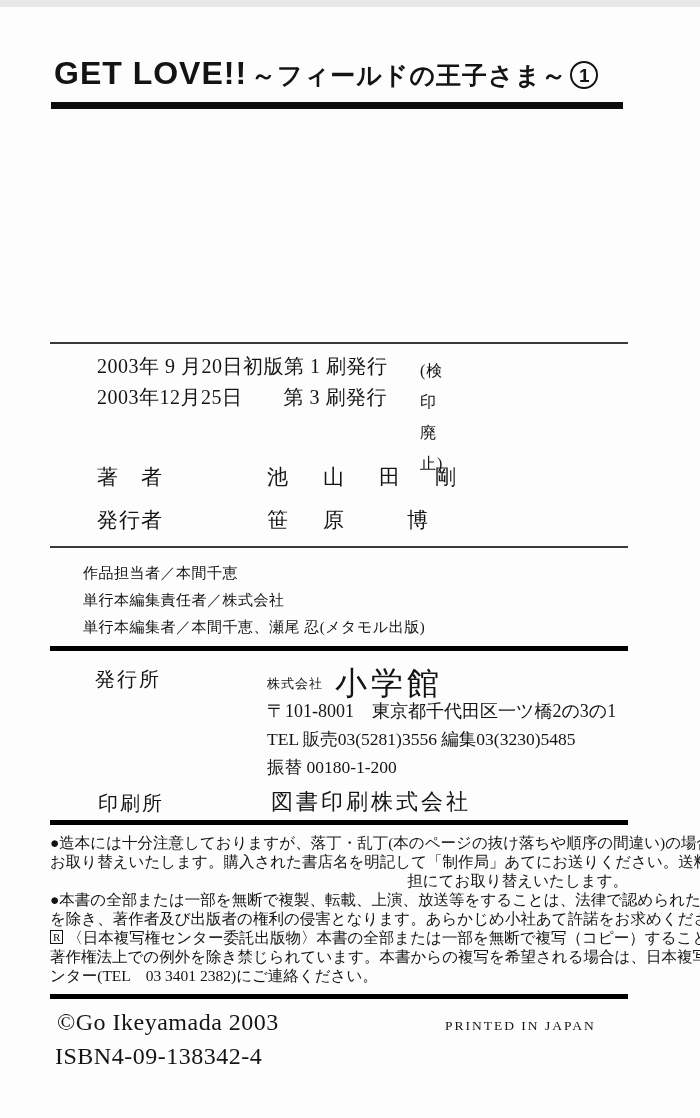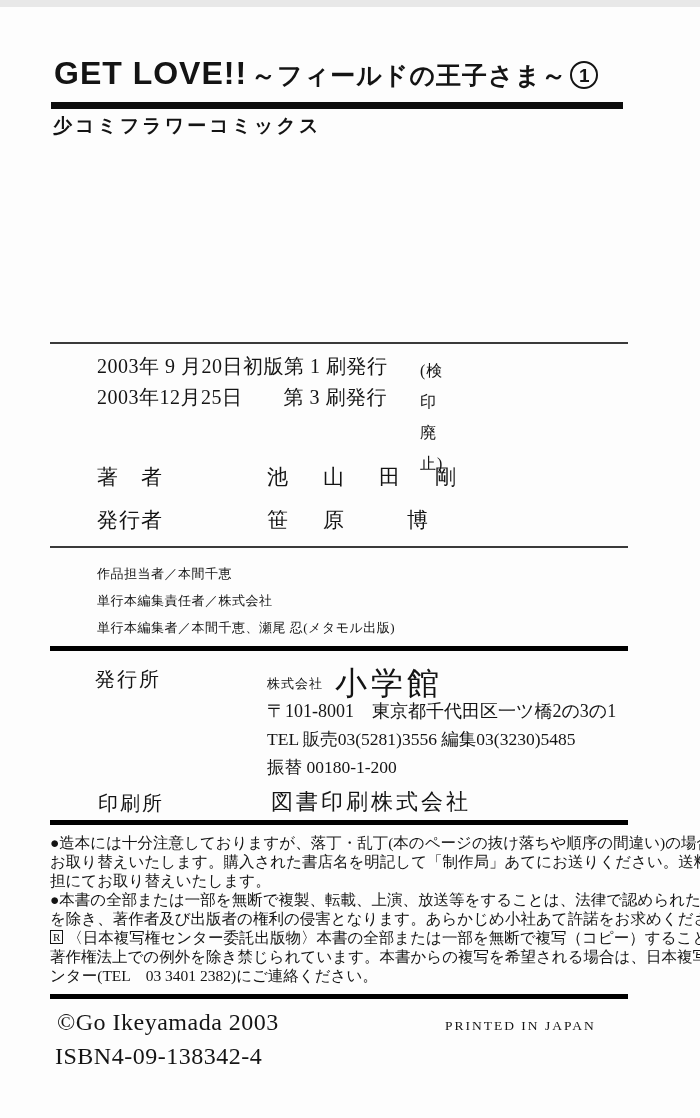--- a/index.html
+++ b/index.html
@@ -105,7 +105,6 @@
       </span>
   </header>
   <div class="title-bar"></div>
-  <div class="imprint">少コミフラワーコミックス</div>
 
   <div class="rule thin r1"></div>
   <div class="editions">

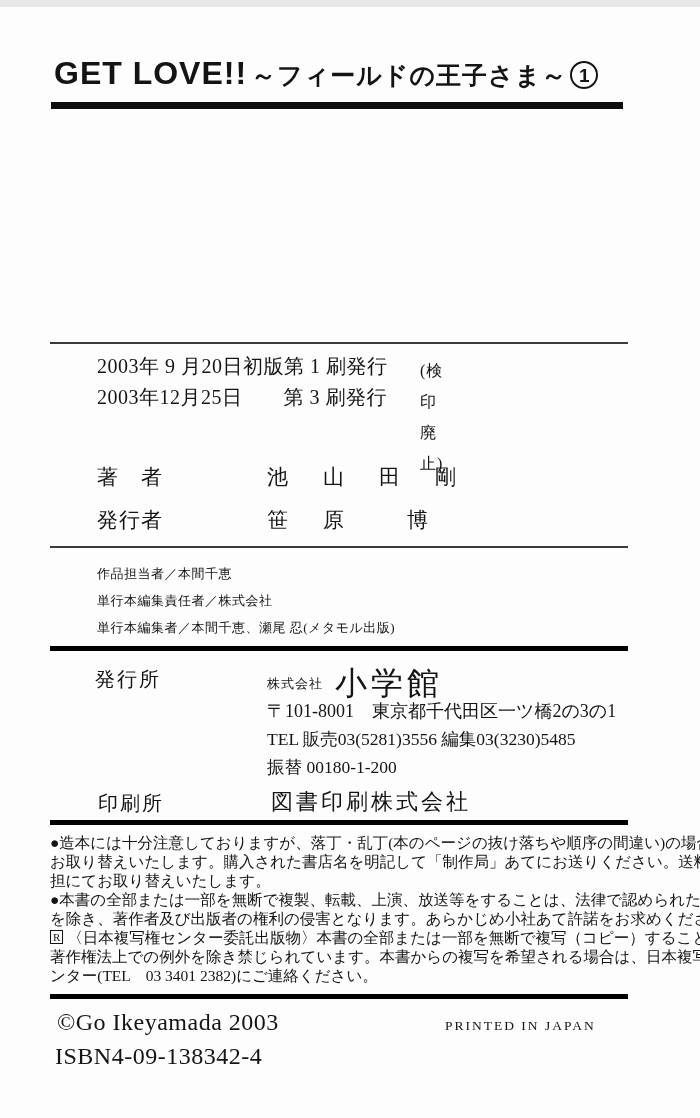--- a/index.html
+++ b/index.html
@@ -61,7 +61,7 @@
   .credit-label{display:inline-block;width:80px;letter-spacing:1px;}
   .credit-value{position:absolute;left:170px;top:0;letter-spacing:7px;}
   
-  .staff{position:absolute;left:97px;top:553px;font-size:13px;line-height:27px;letter-spacing:0.5px;}
+  .staff{position:absolute;left:83px;top:553px;font-size:15px;line-height:27px;letter-spacing:0.5px;}
   
   .pub-label{position:absolute;left:95px;top:659px;font-size:20px;letter-spacing:2px;}
   .pub-company{position:absolute;left:267px;top:655px;white-space:nowrap;}

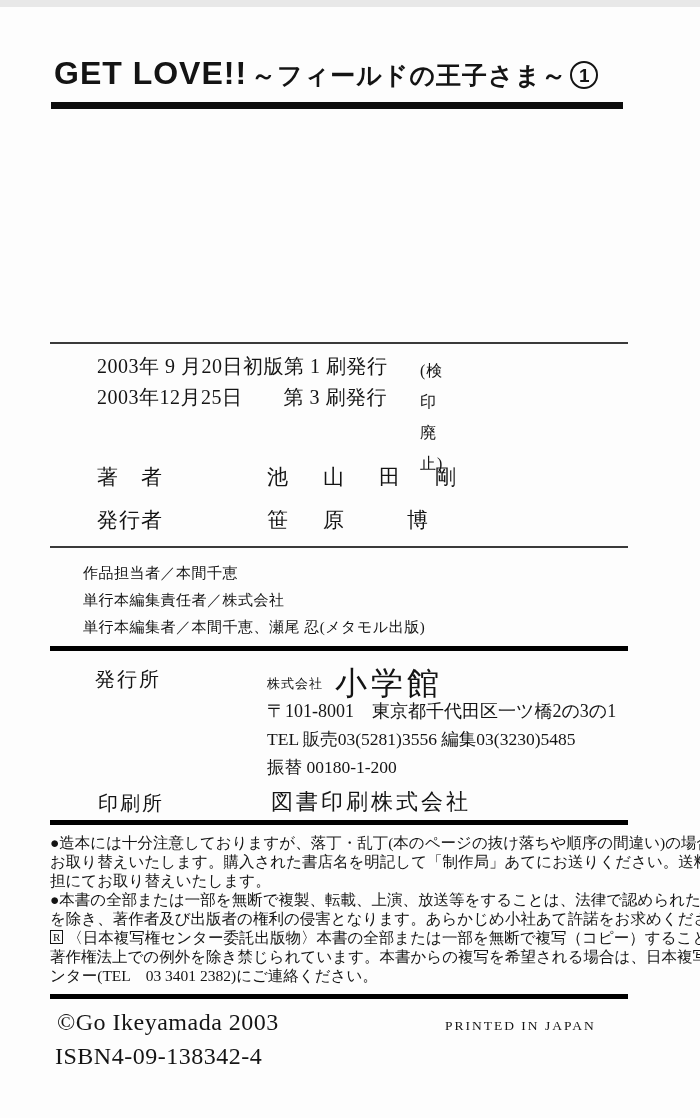--- a/index.html
+++ b/index.html
@@ -79,7 +79,7 @@
     position:absolute;left:50px;top:826px;width:578px;
     font-size:15.5px;line-height:19px;white-space:nowrap;
   }
-  .n-split{display:flex;justify-content:flex-start;}
+  .n-split{display:flex;justify-content:flex-end;}
   .r-mark{
     display:inline-block;
     border:1px solid #141414;

